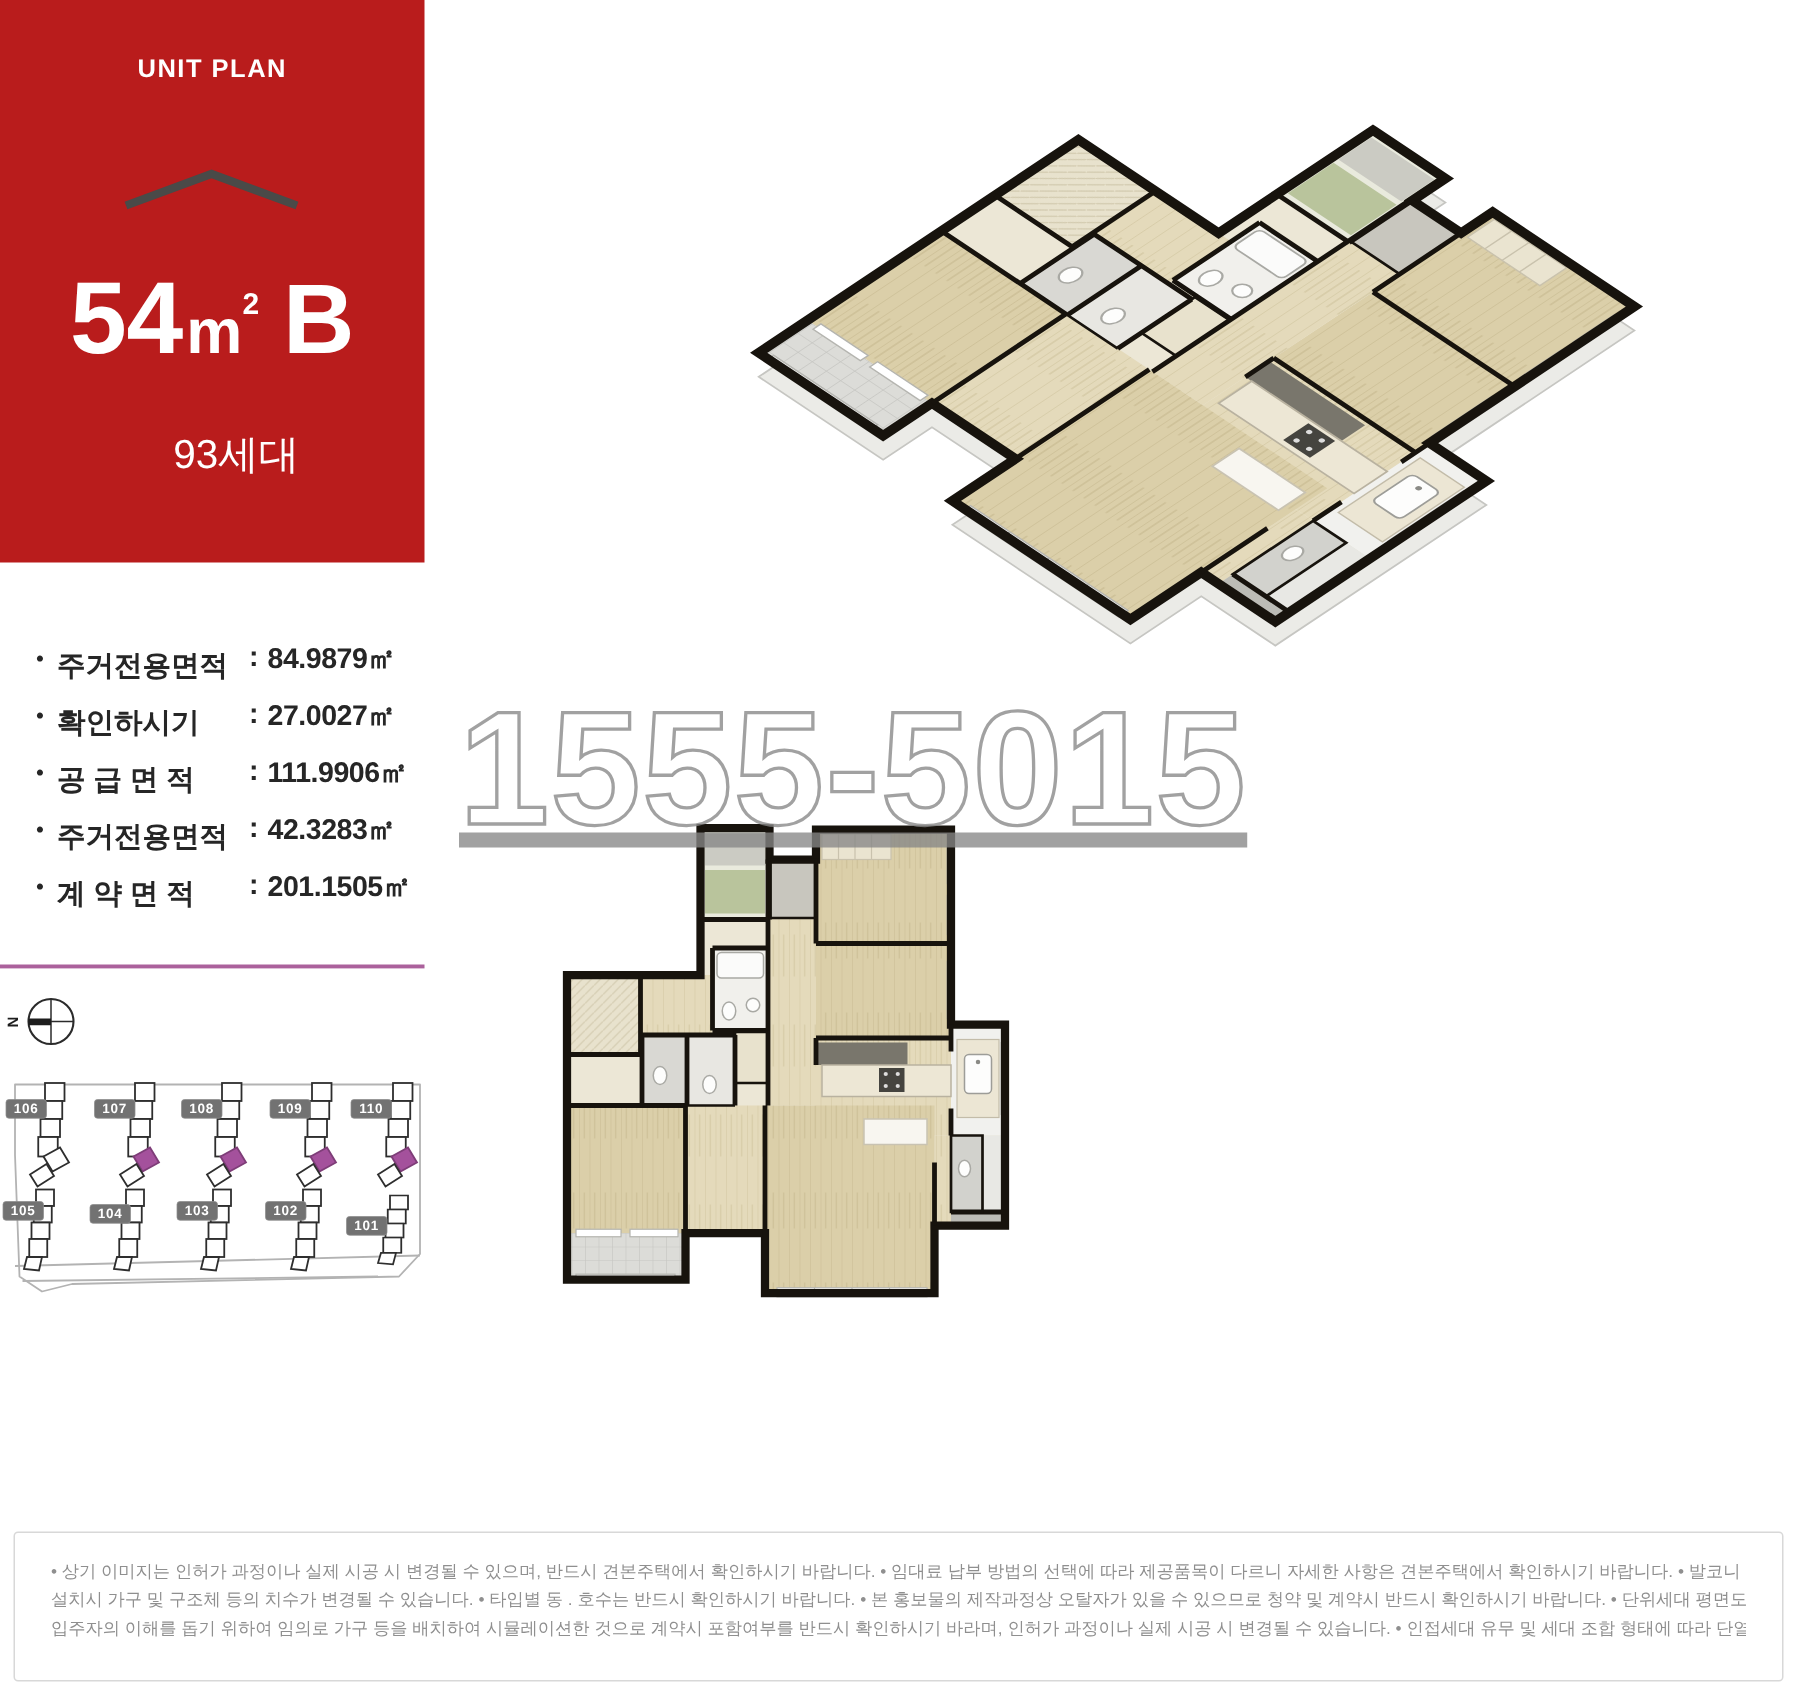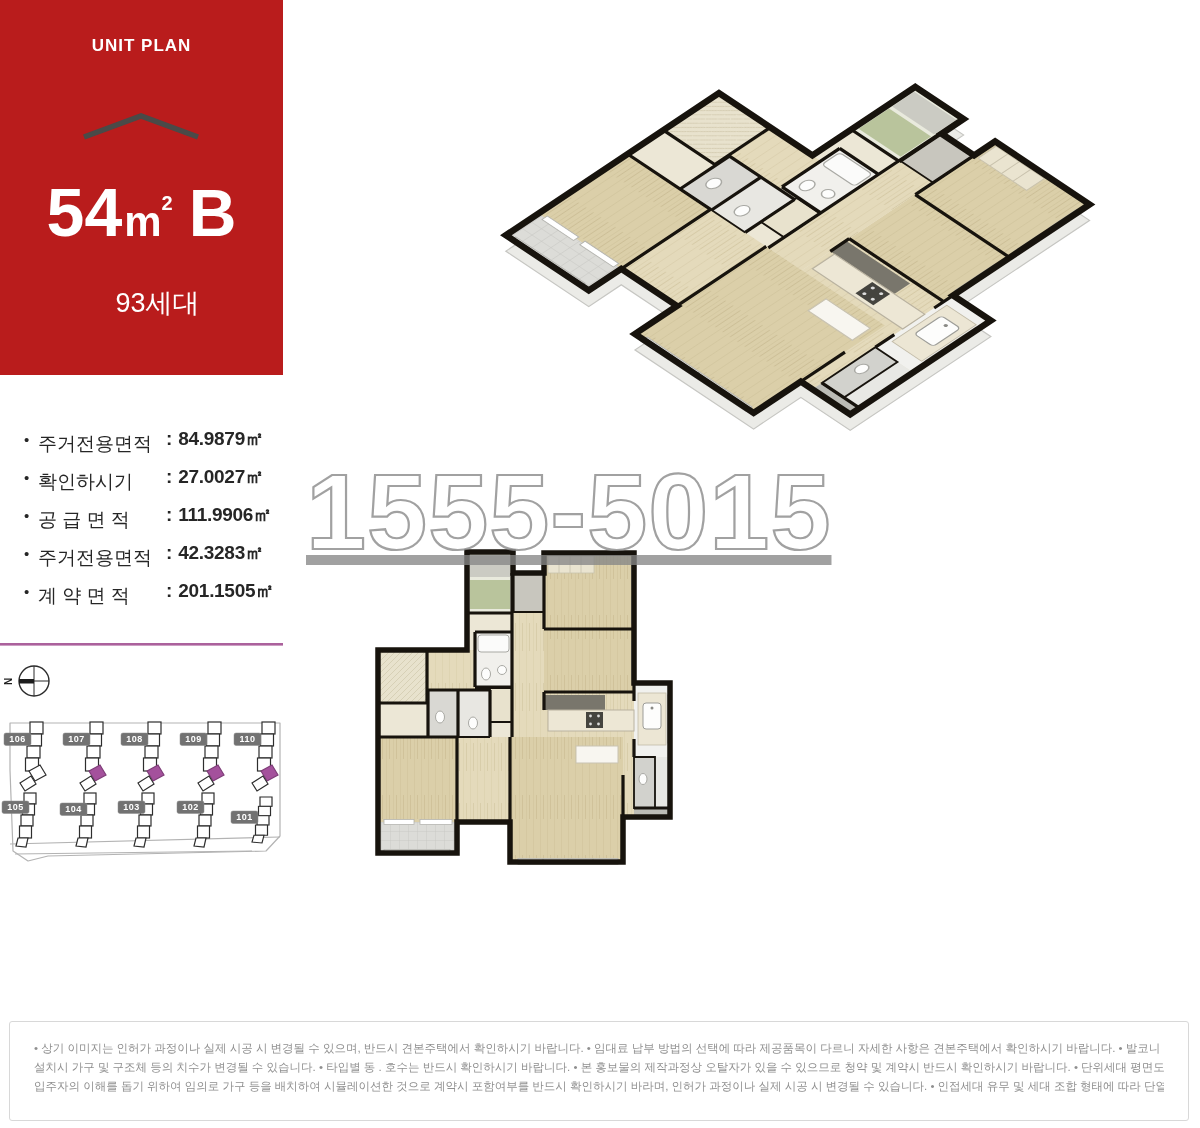--- a/index.html
+++ b/index.html
@@ -35,7 +35,7 @@
   .area-list{position:absolute;left:24px;top:420px;width:290px;z-index:2;color:#262626;}
   .area-row{height:38px;display:flex;align-items:center;font-size:19px;}
   .area-row .bullet{width:14px;font-size:15px;color:#262626;}
-  .area-row .lbl{display:inline-block;width:128px;font-weight:400;margin-top:10px;}
+  .area-row .lbl{display:inline-block;width:128px;font-weight:700;margin-top:10px;}
   .area-row .sep{margin:0 6px 0 0;font-weight:600;}
   .area-row .val{font-weight:700;letter-spacing:-0.3px;}
 

